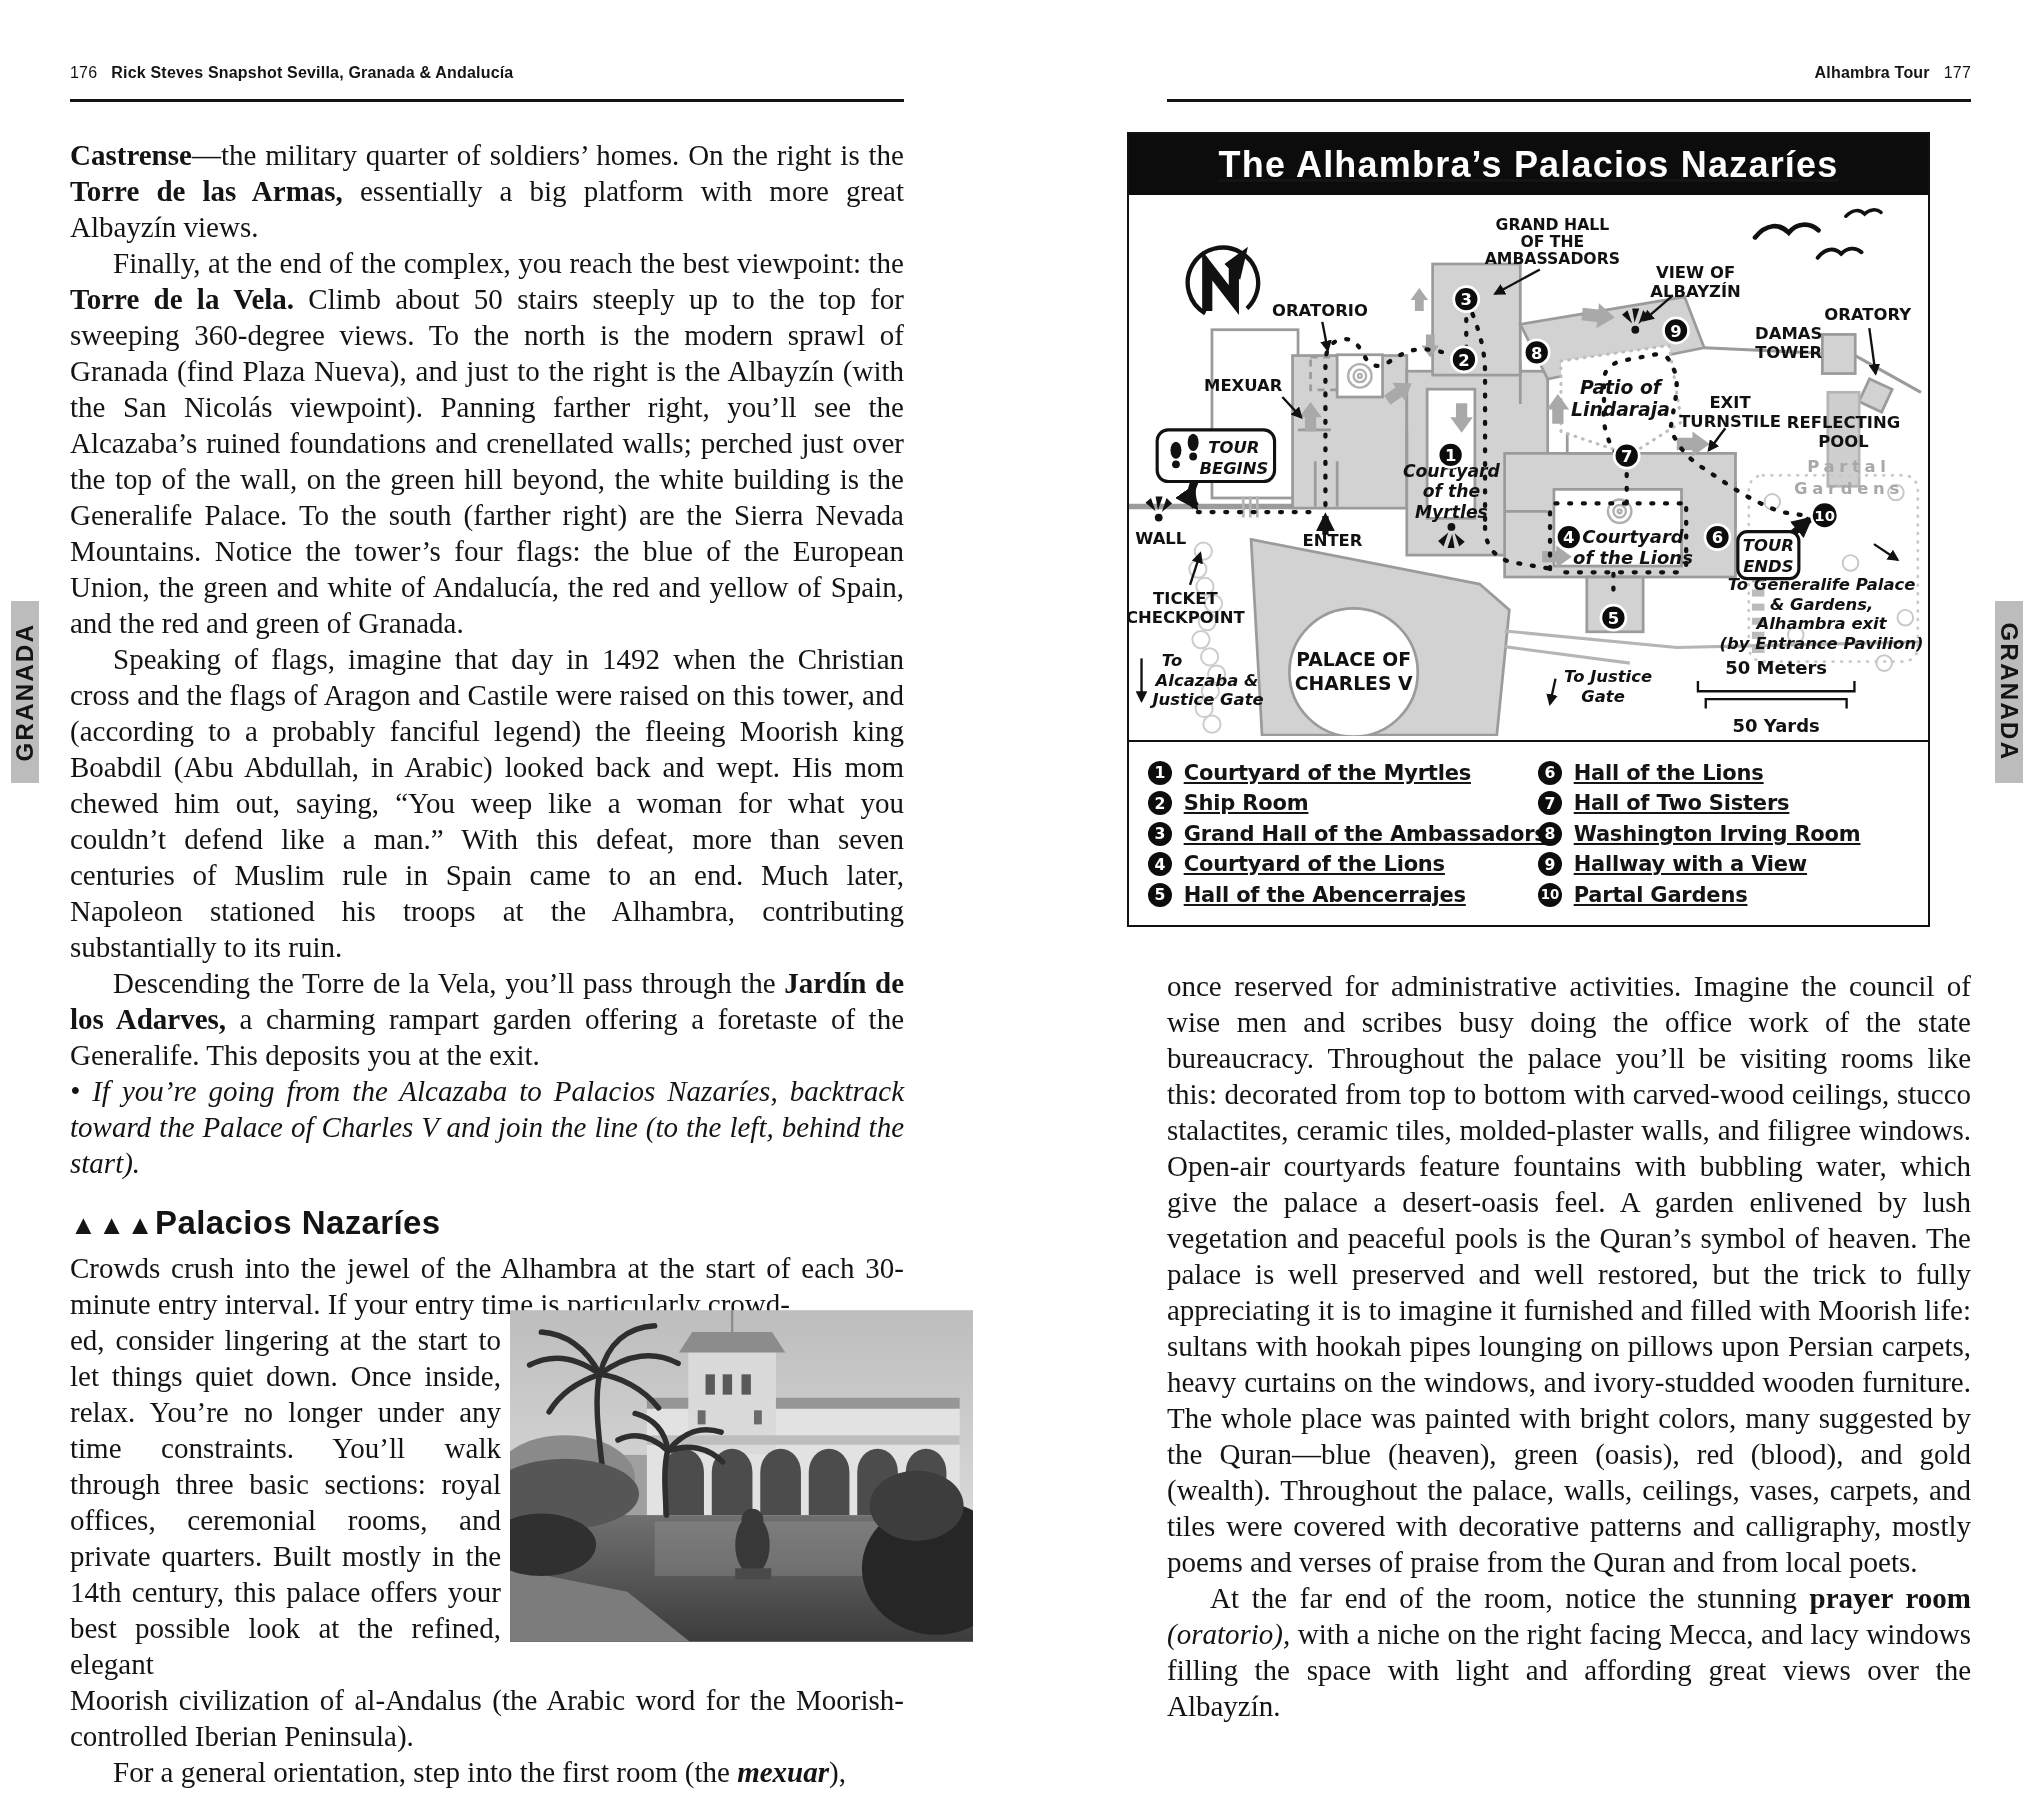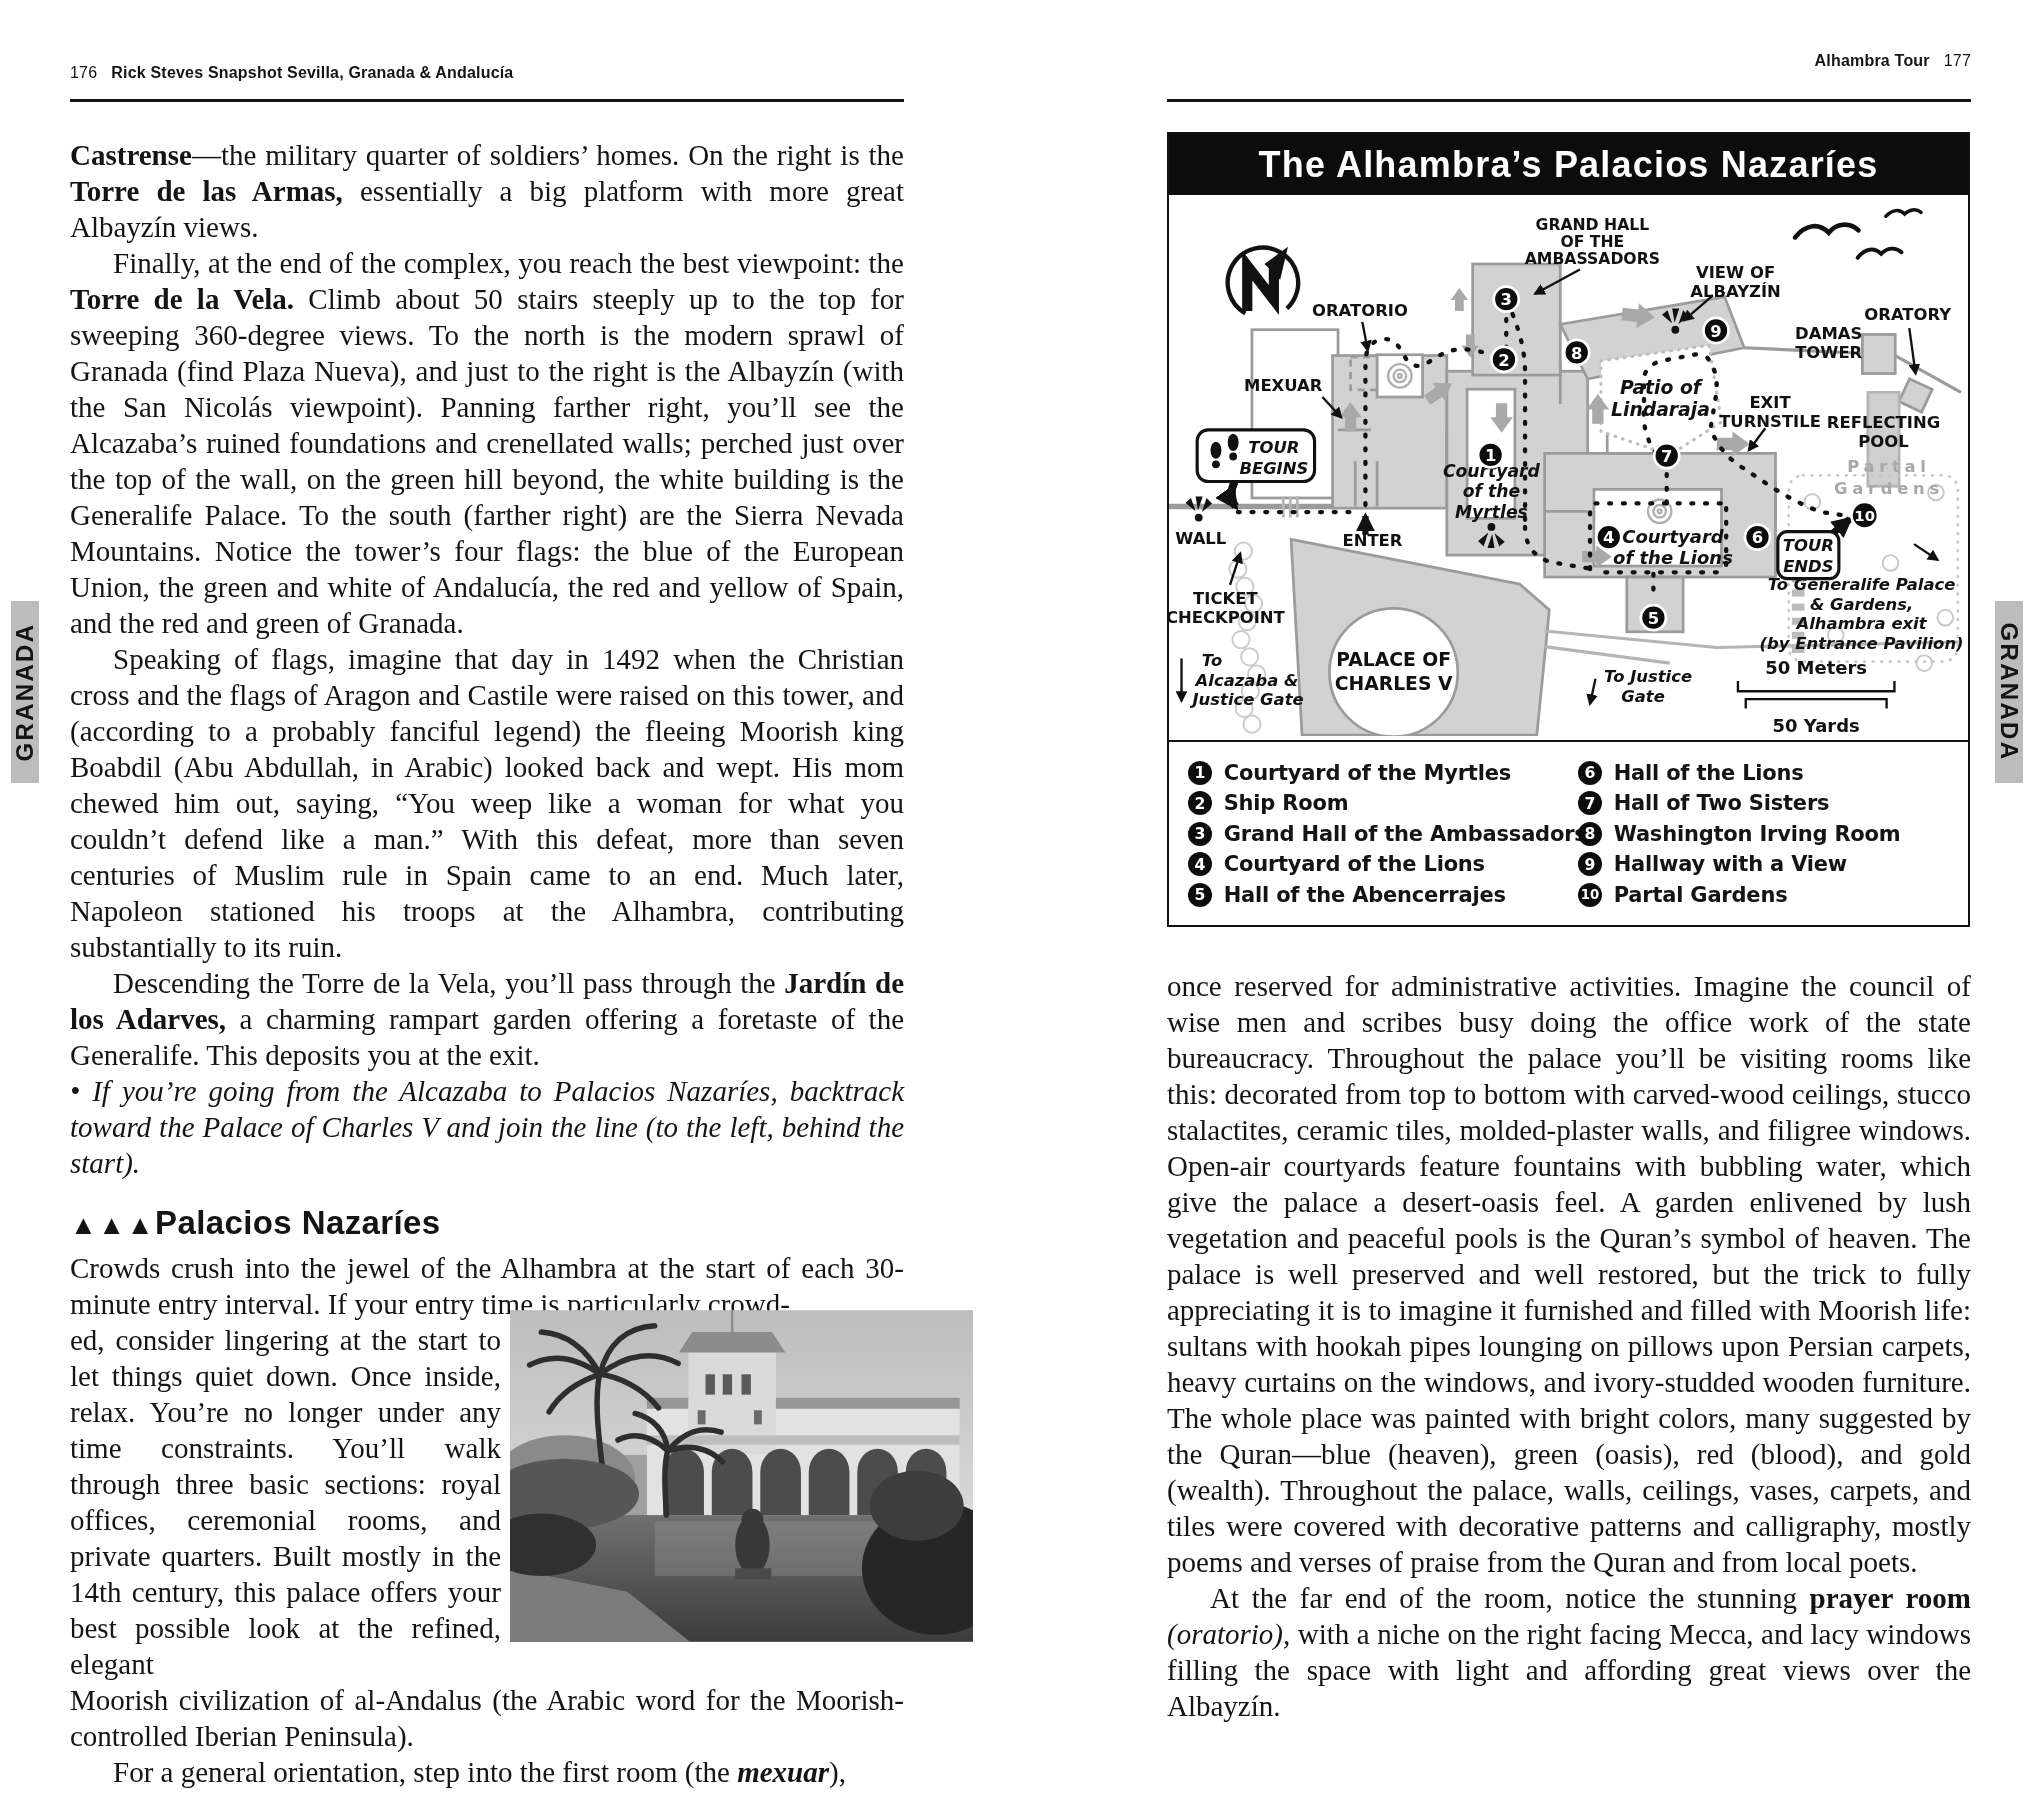--- a/index.html
+++ b/index.html
@@ -57,7 +57,7 @@
   </div>
   <div class="abs headrule" style="left:70px;top:99px;width:834px;"></div>
 
-  <div class="abs runhead" style="left:1167px;top:52px;width:804px;text-align:right;">
+  <div class="abs runhead" style="left:1167px;top:64px;width:804px;text-align:right;">
     <span>Alhambra Tour</span>&nbsp;&nbsp;&nbsp;<span class="pagenum">177</span>
   </div>
   <div class="abs headrule" style="left:1167px;top:99px;width:804px;"></div>

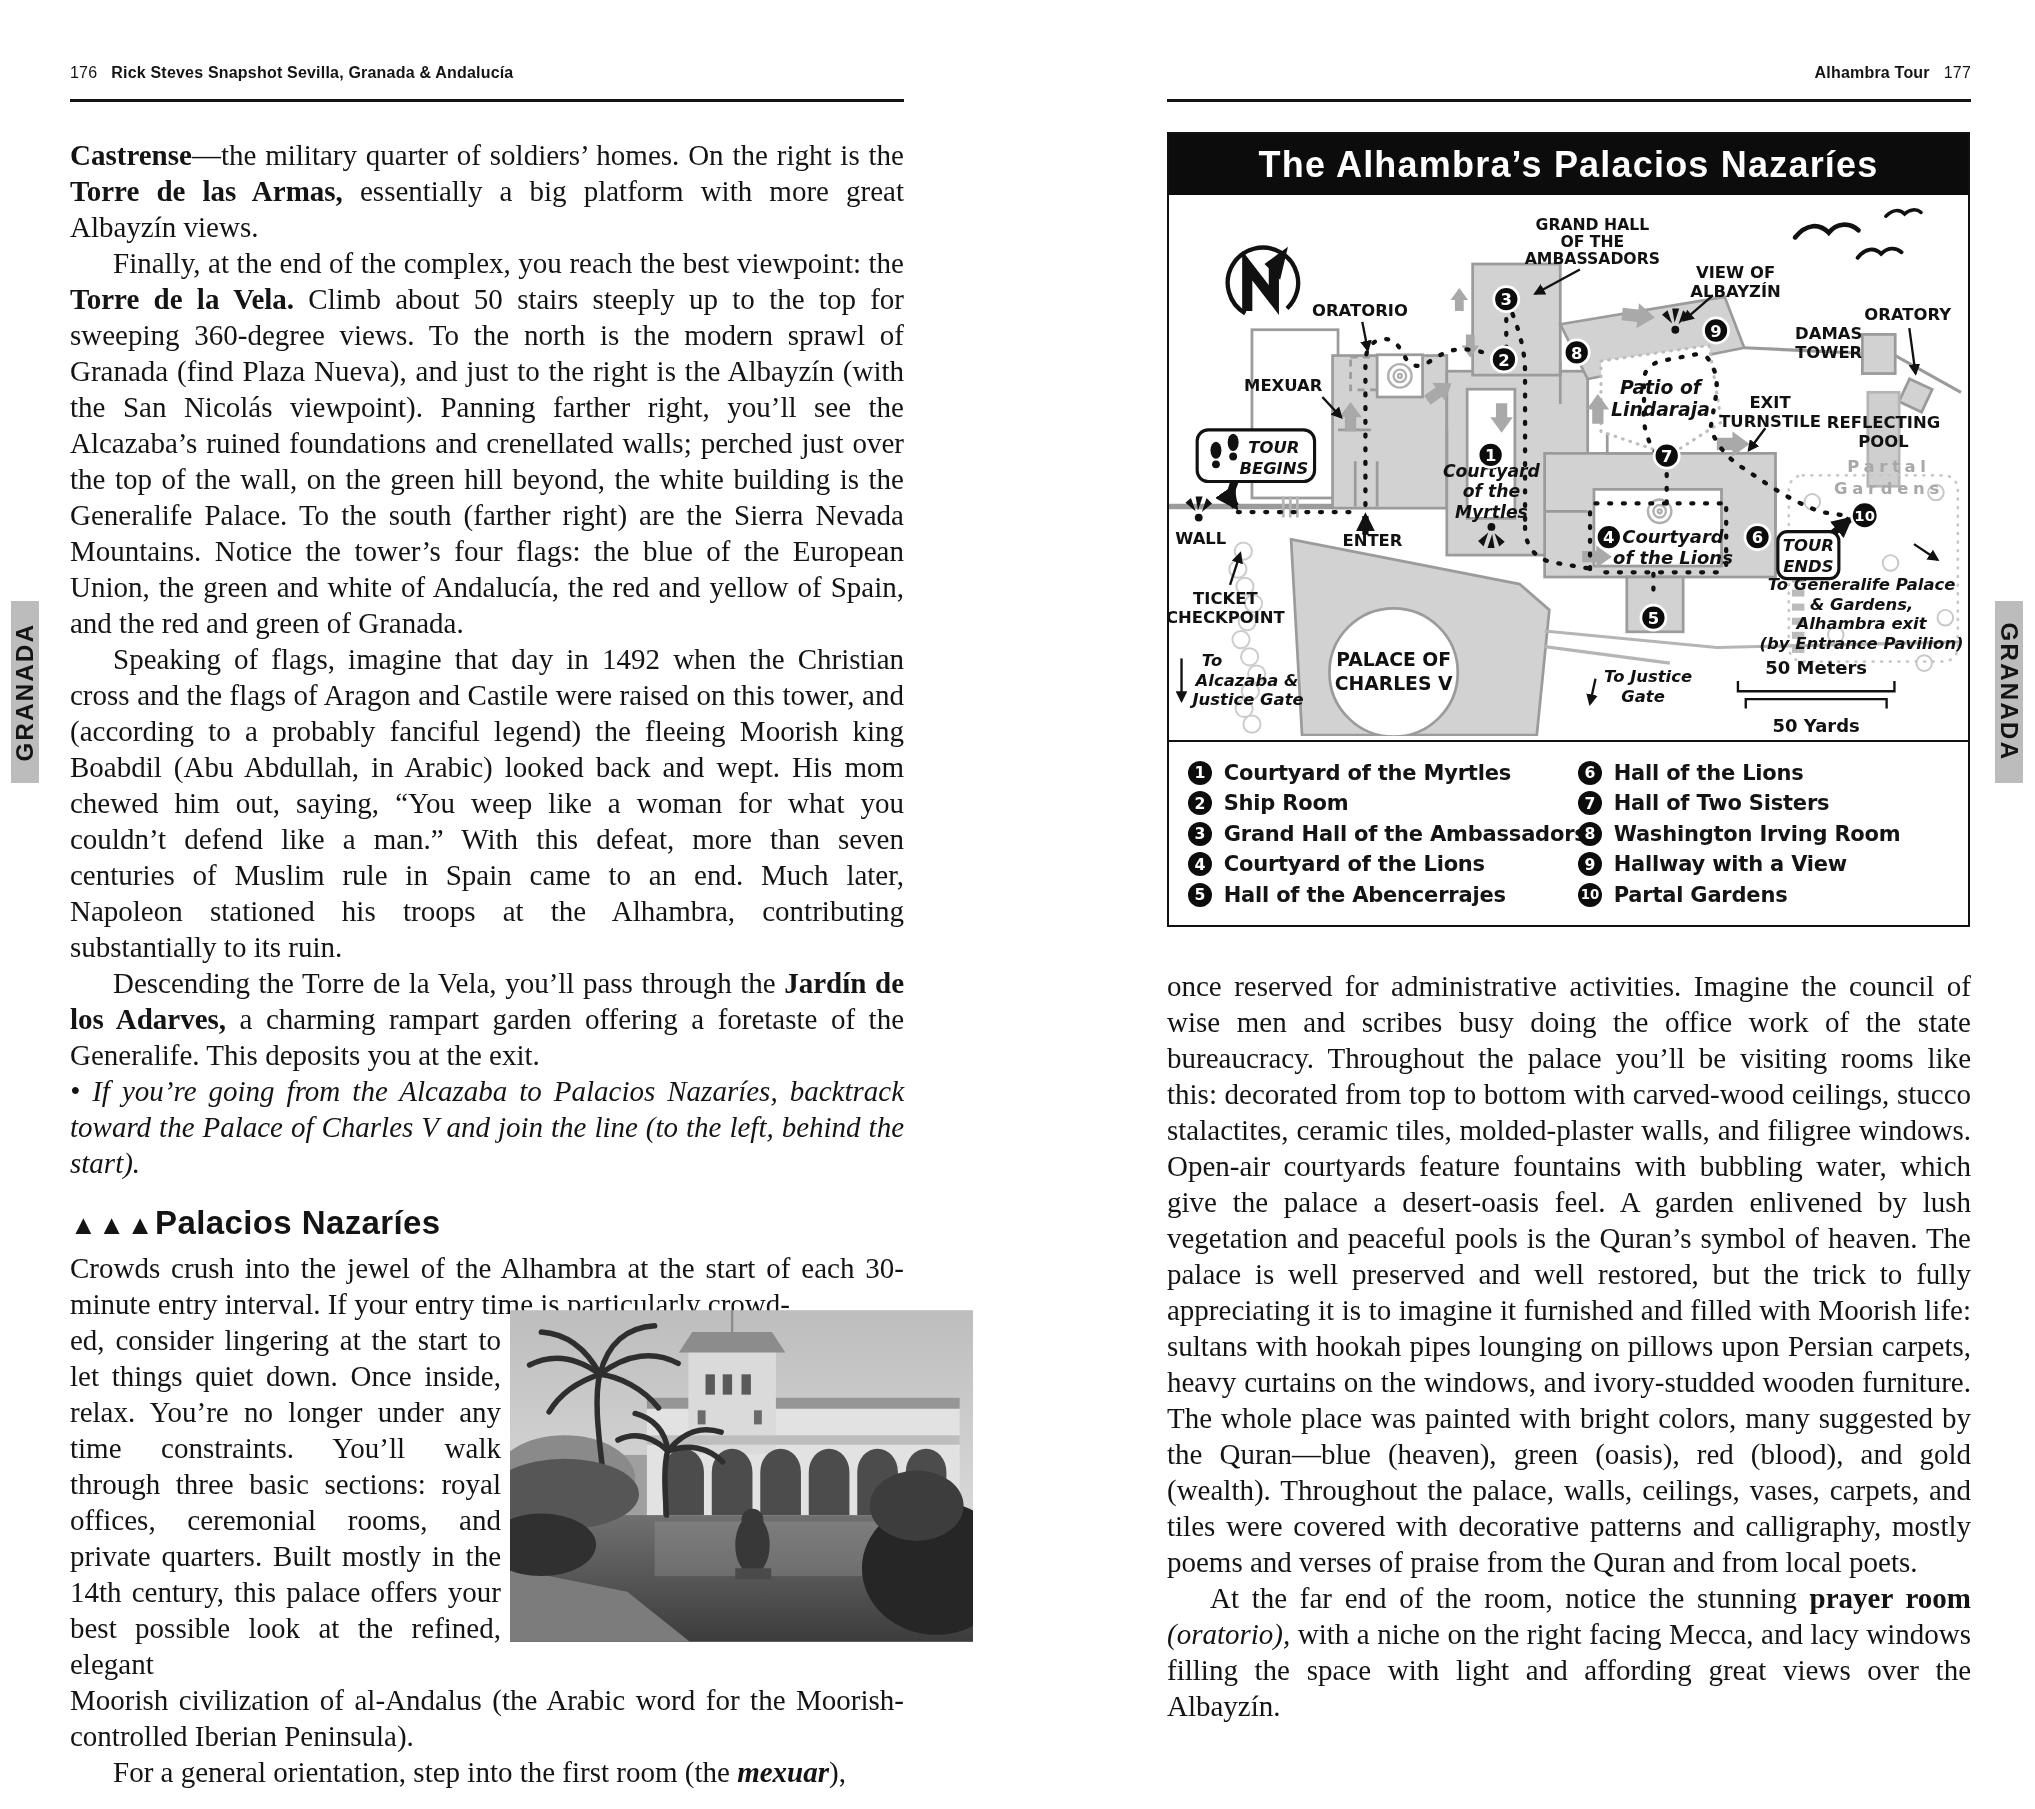--- a/index.html
+++ b/index.html
@@ -143,7 +143,7 @@
     </svg>
   </div>
 
-  <div id="mapbox" class="abs" style="left:1167px;top:132px;width:799px;height:791px;">
+  <div id="mapbox" class="abs" style="left:1127px;top:132px;width:799px;height:791px;text-decoration:underline;">
     <div id="maptitle">The Alhambra’s Palacios Nazaríes</div>
 
     <svg width="799" height="541" viewBox="0 0 1021 691">

